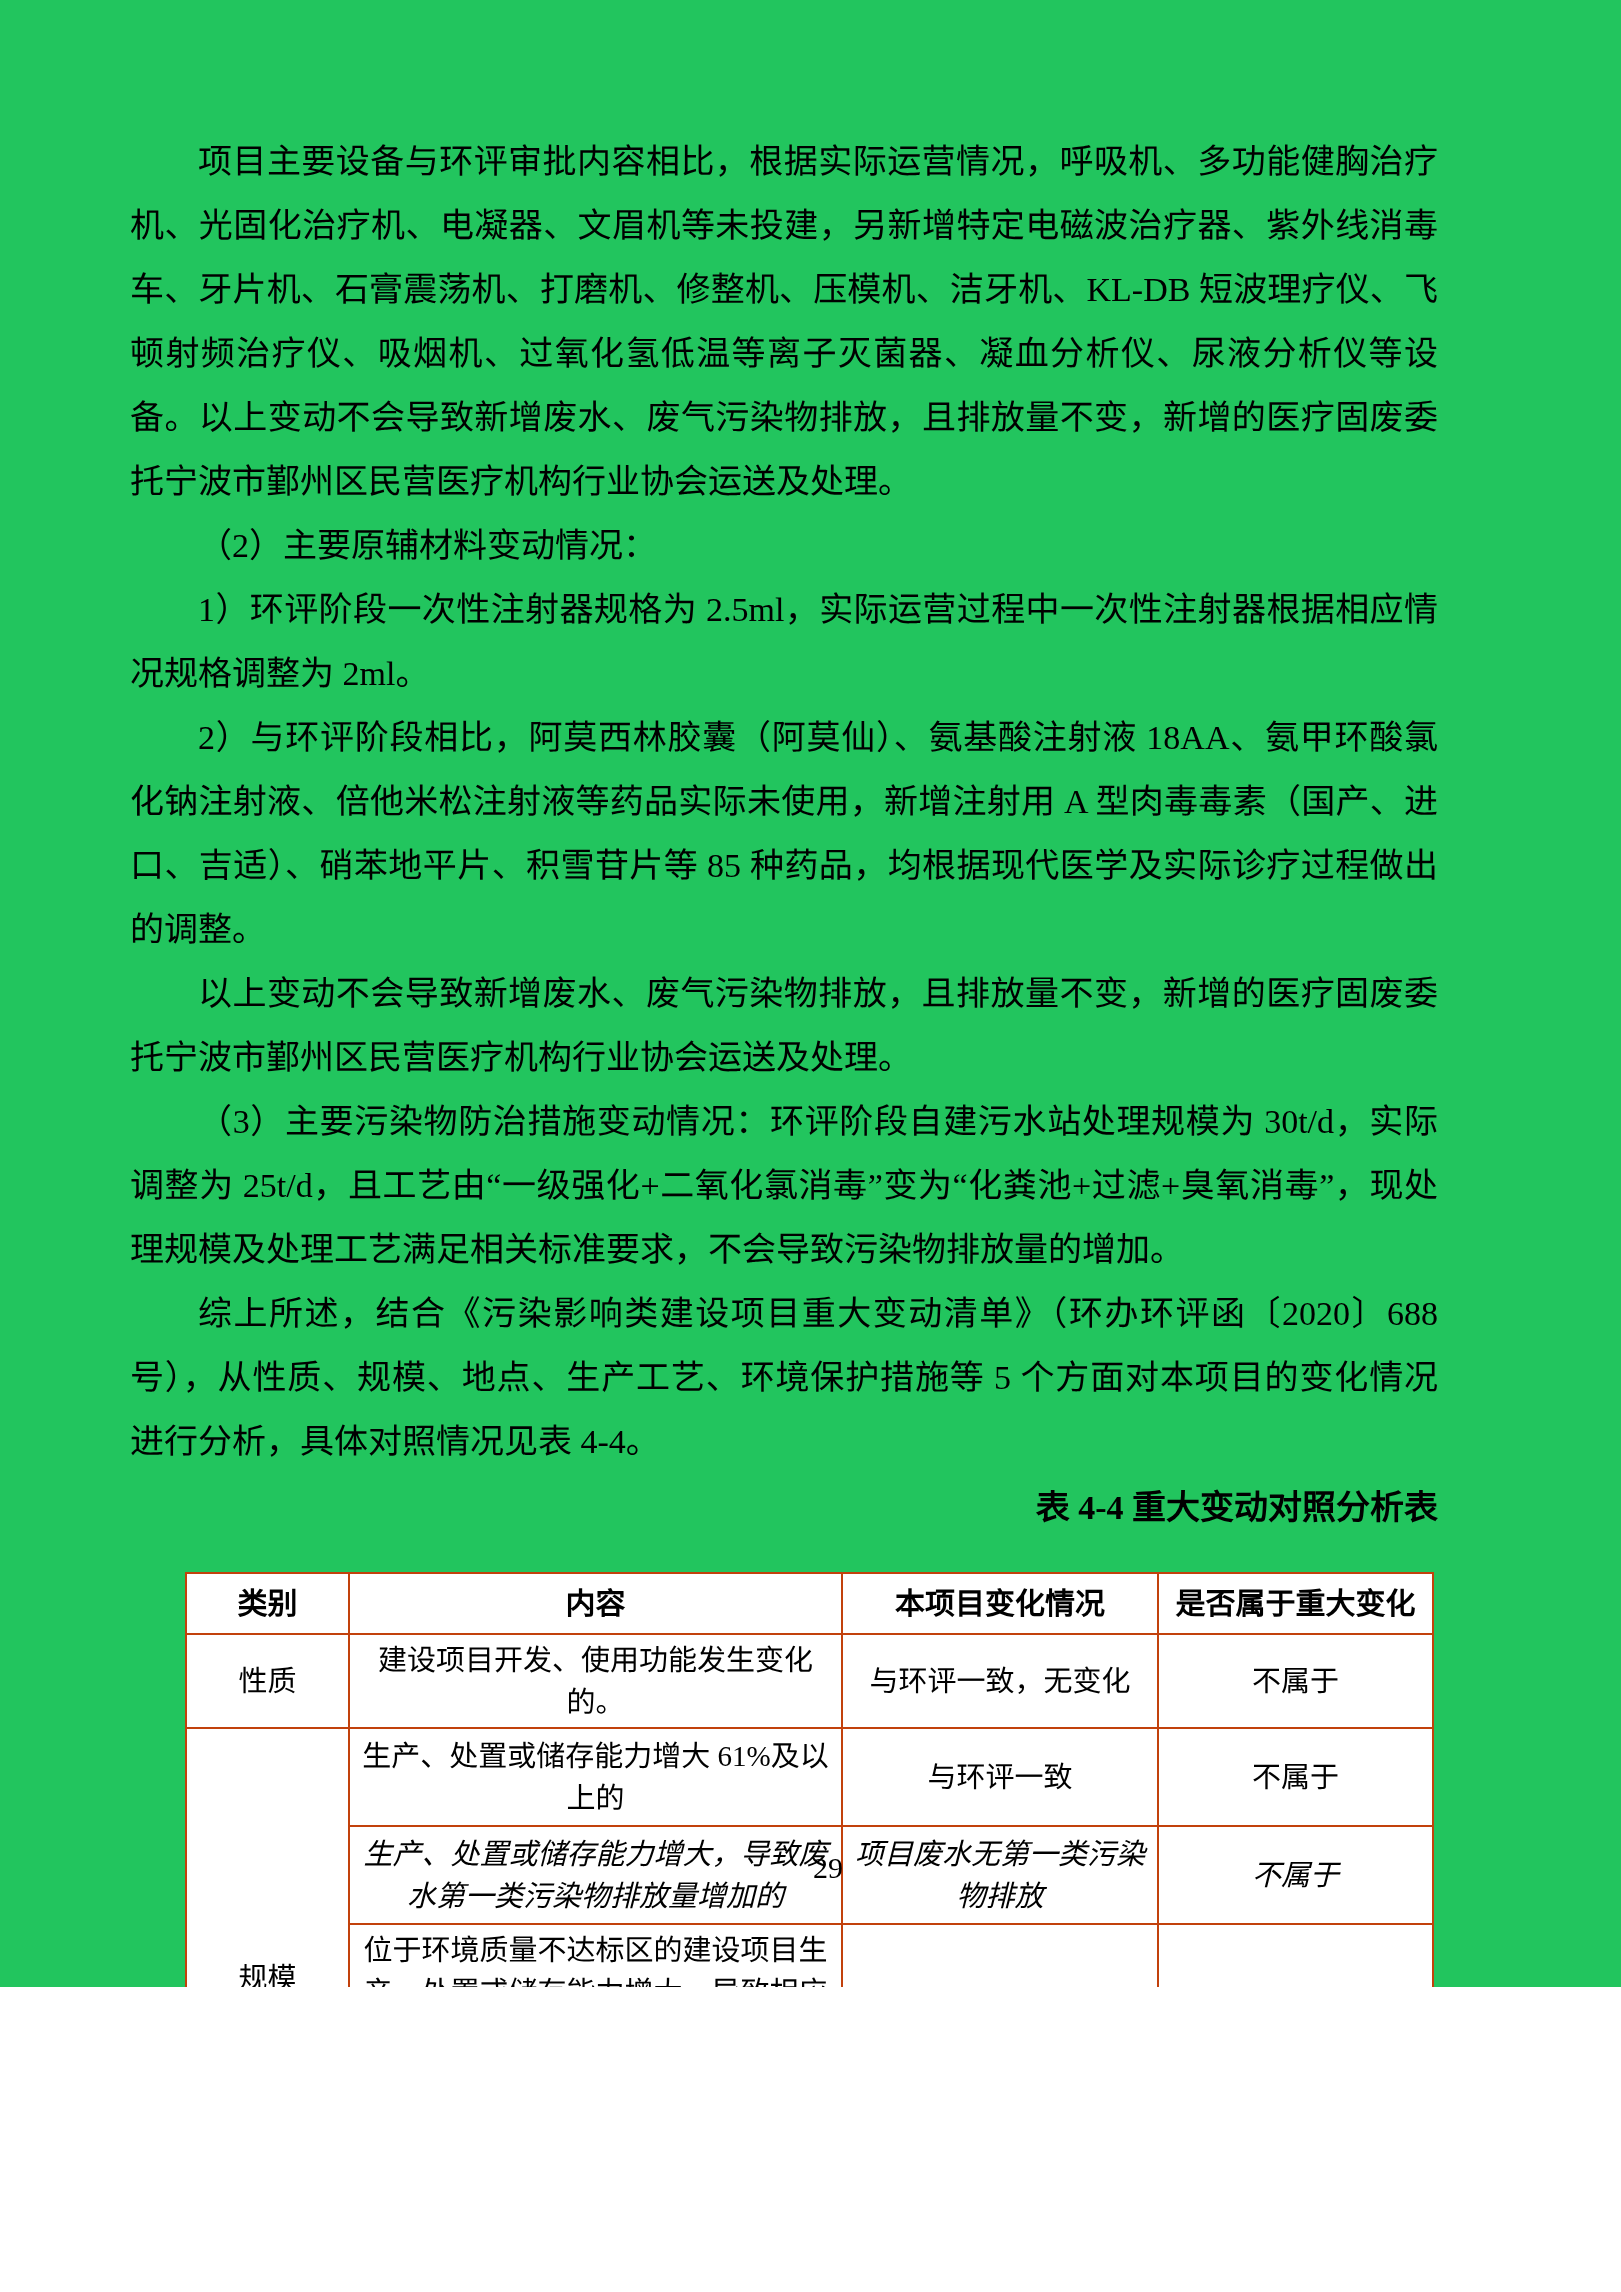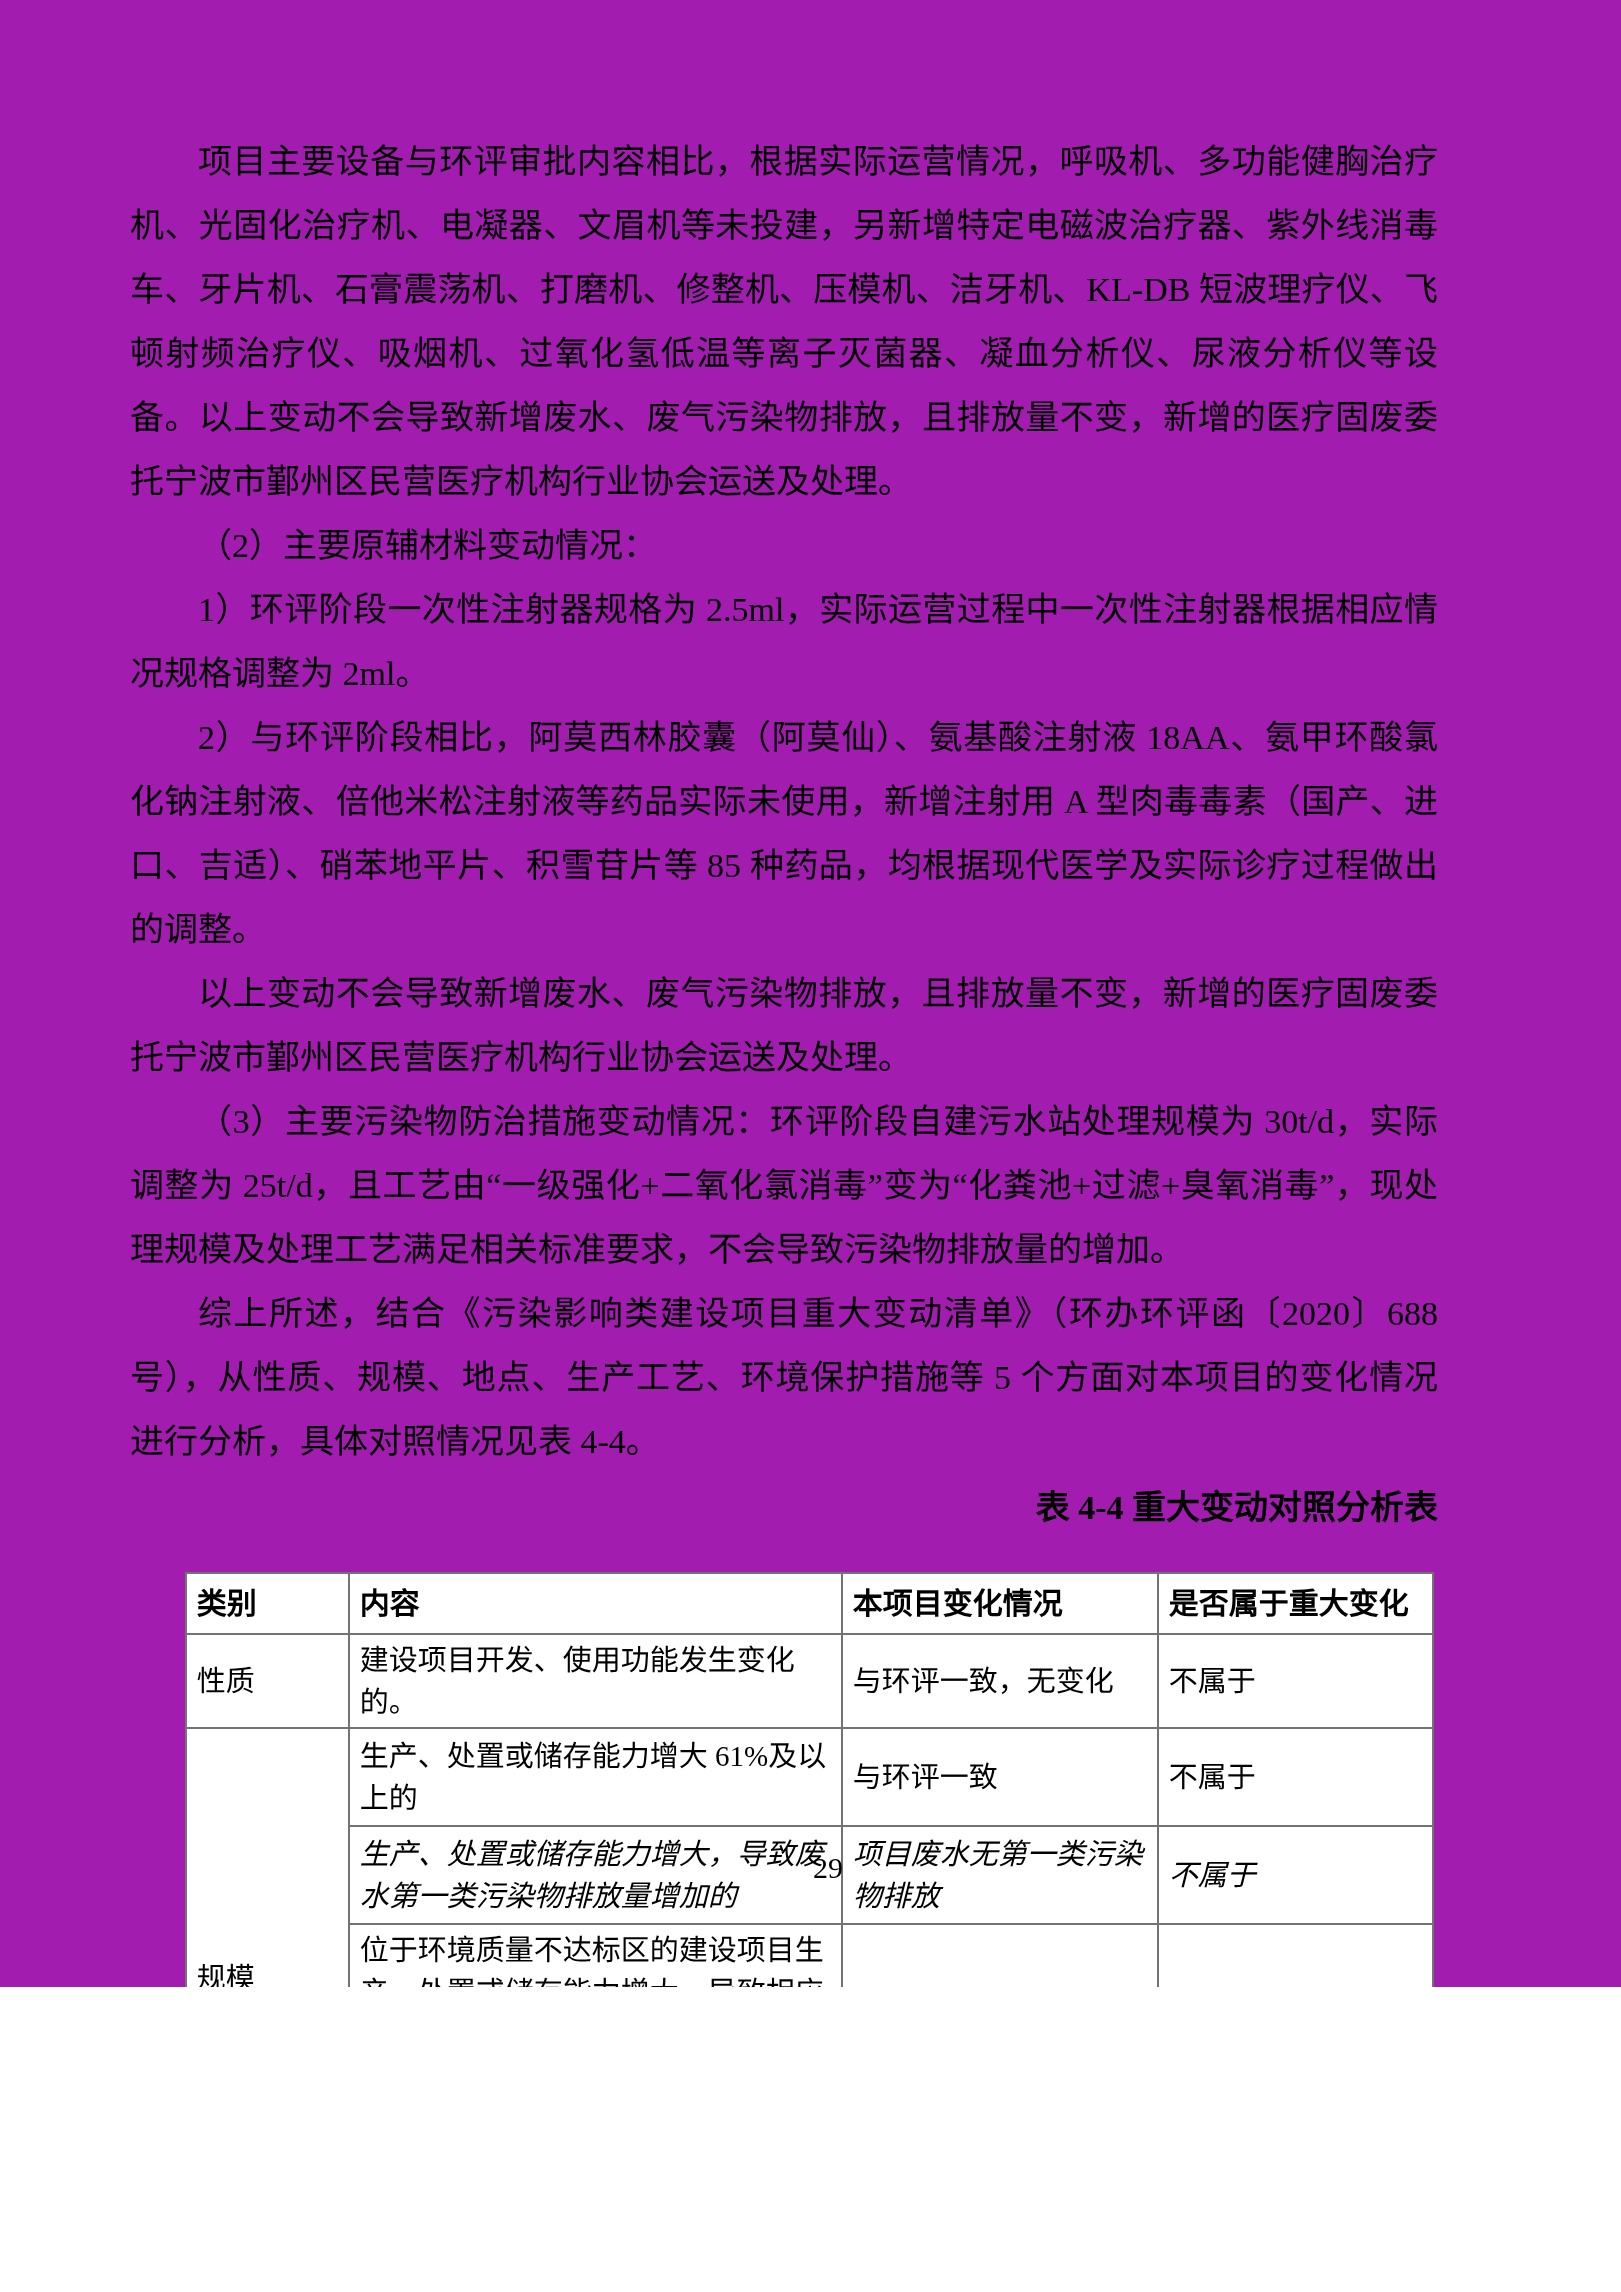--- a/index.html
+++ b/index.html
@@ -8,7 +8,7 @@
     position: relative;
     width: 1621px;
     height: 1987px;
-    background: #a21caf;
+    background: #22c55e;
     color: #000000;
     font-family: "Liberation Serif", "DejaVu Serif", serif;
     overflow: hidden;

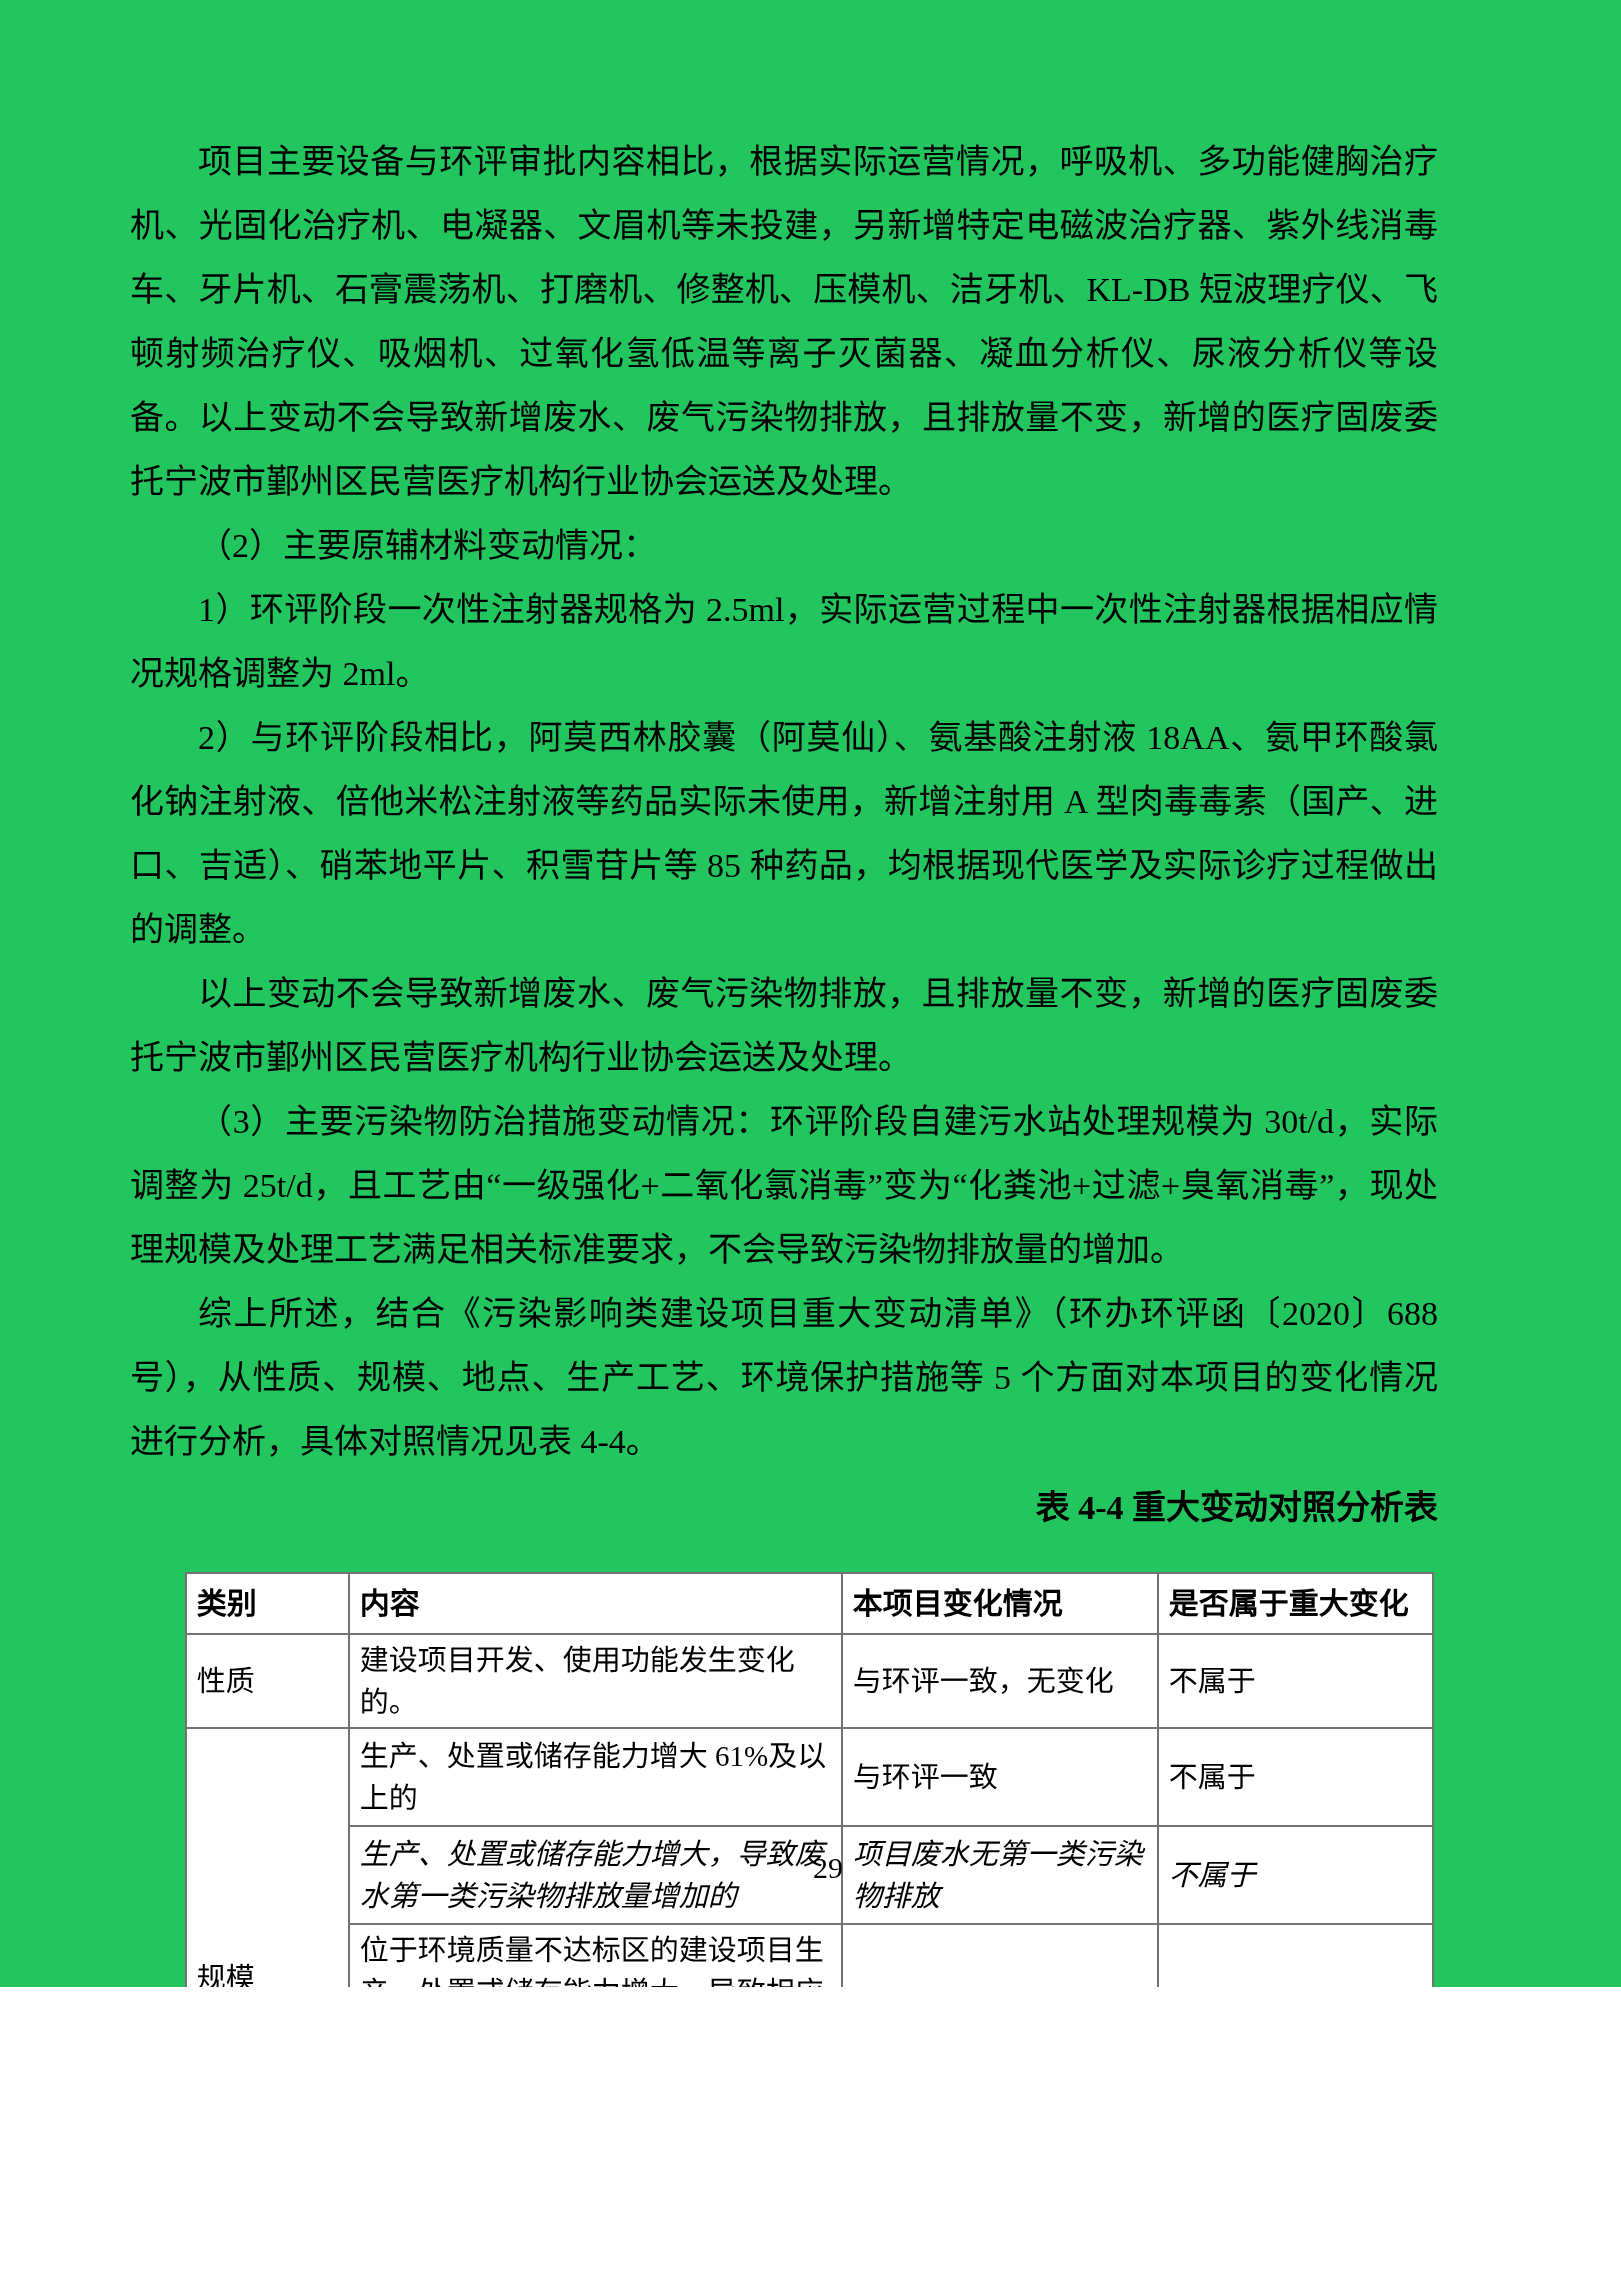--- a/index.html
+++ b/index.html
@@ -43,10 +43,10 @@
     background: #ffffff;
   }
   table.cmp th, table.cmp td {
-    border: 2px solid #737373;
+    border: 2px solid #c2410c;
     font-size: 29px;
     line-height: 42px;
-    text-align: left;
+    text-align: center;
     vertical-align: middle;
     padding: 3.9px 9.8px;
     word-break: break-all;

